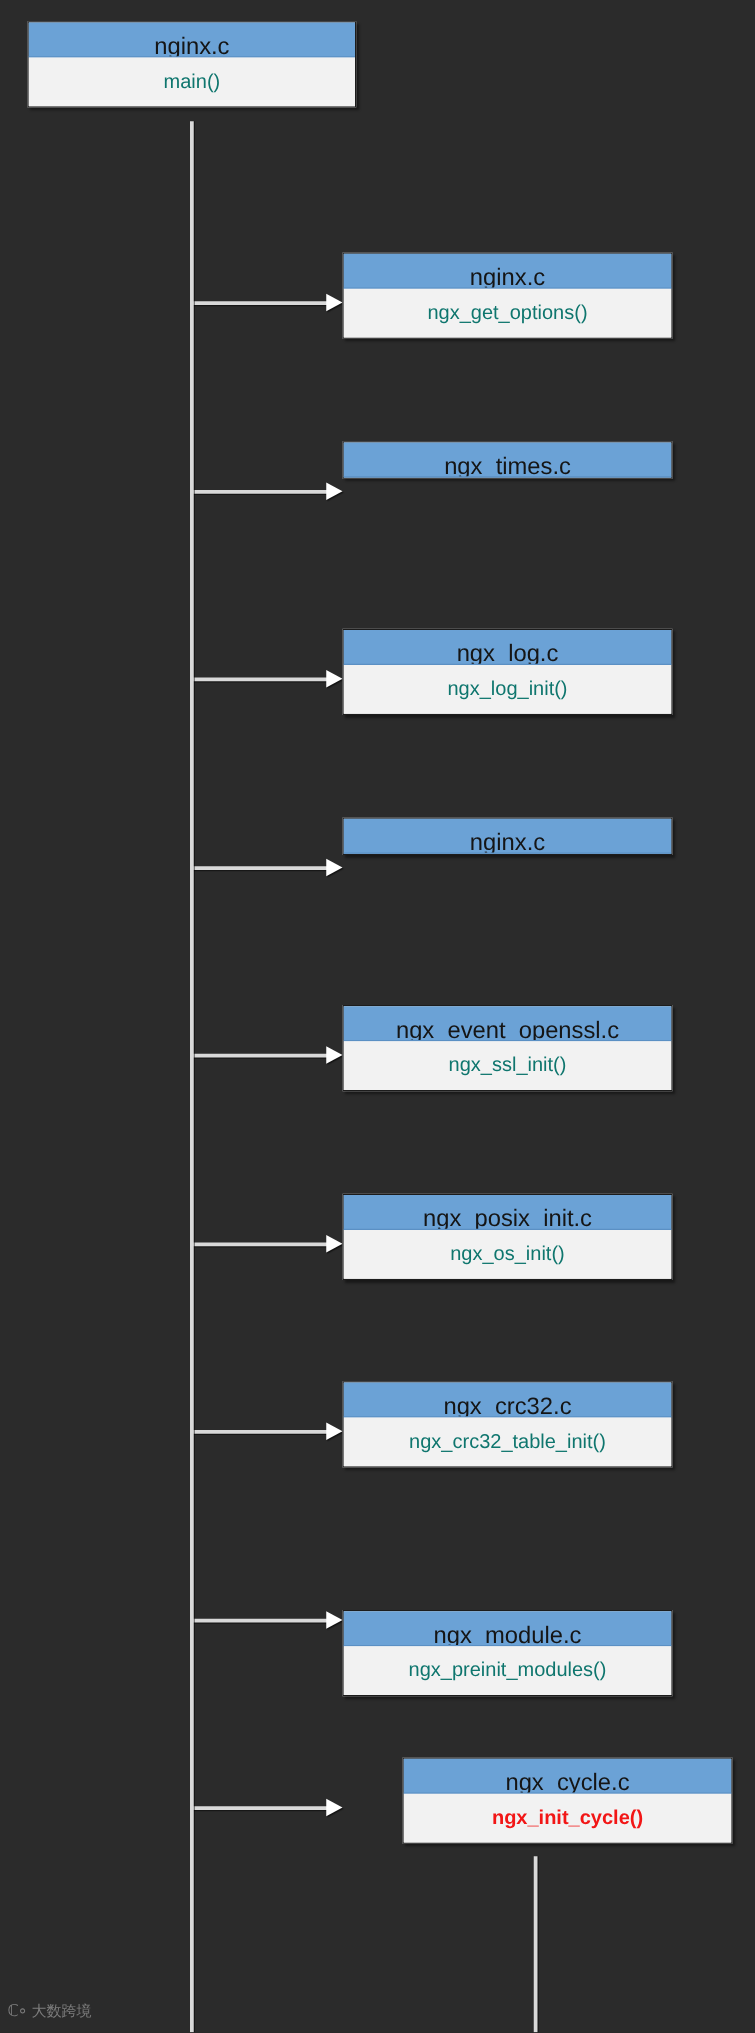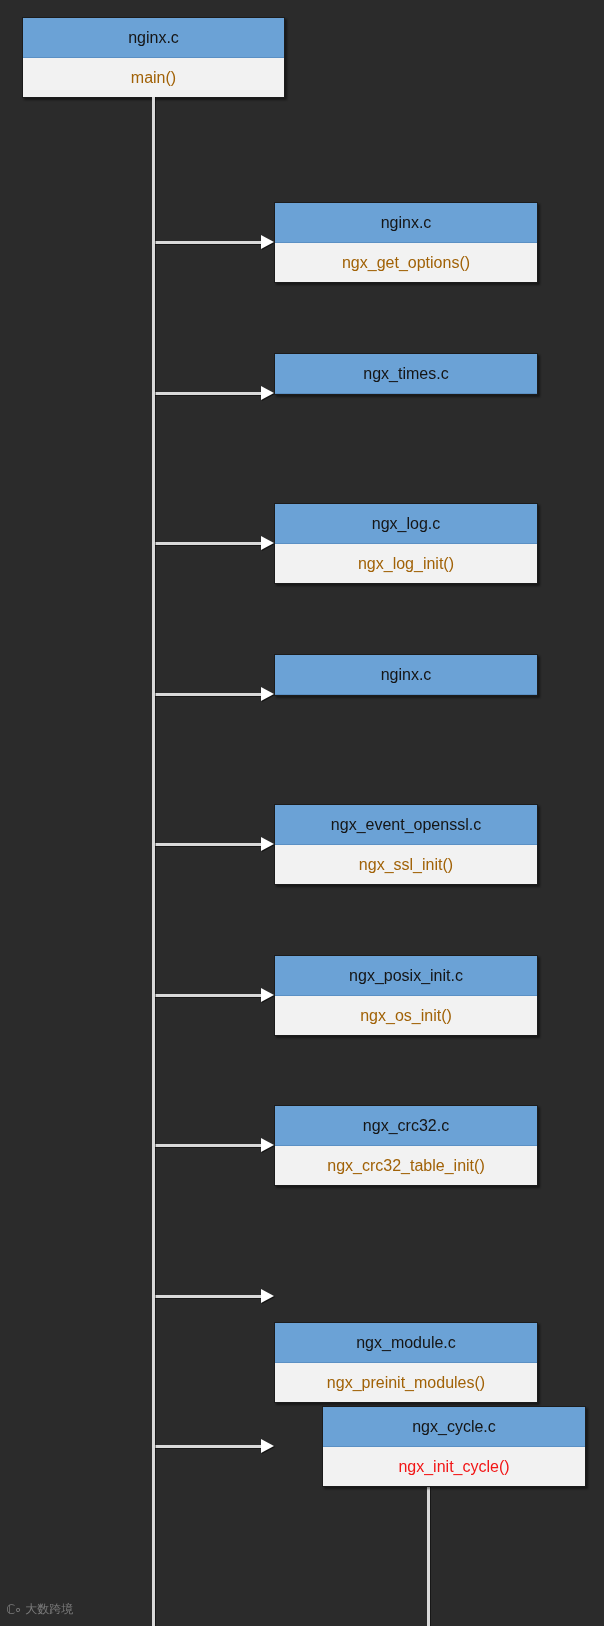--- a/index.html
+++ b/index.html
@@ -49,12 +49,12 @@
   }
   .node-header {
     box-sizing: border-box;
-    height: 40px;
+    height: 28px;
     line-height: 40px;
     text-align: center;
     background: #6ba2d6;
     color: #151515;
-    font-size: 16px;
+    font-size: 19px;
     border-bottom: 1px solid #5b90c4;
     white-space: nowrap;
     overflow: hidden;

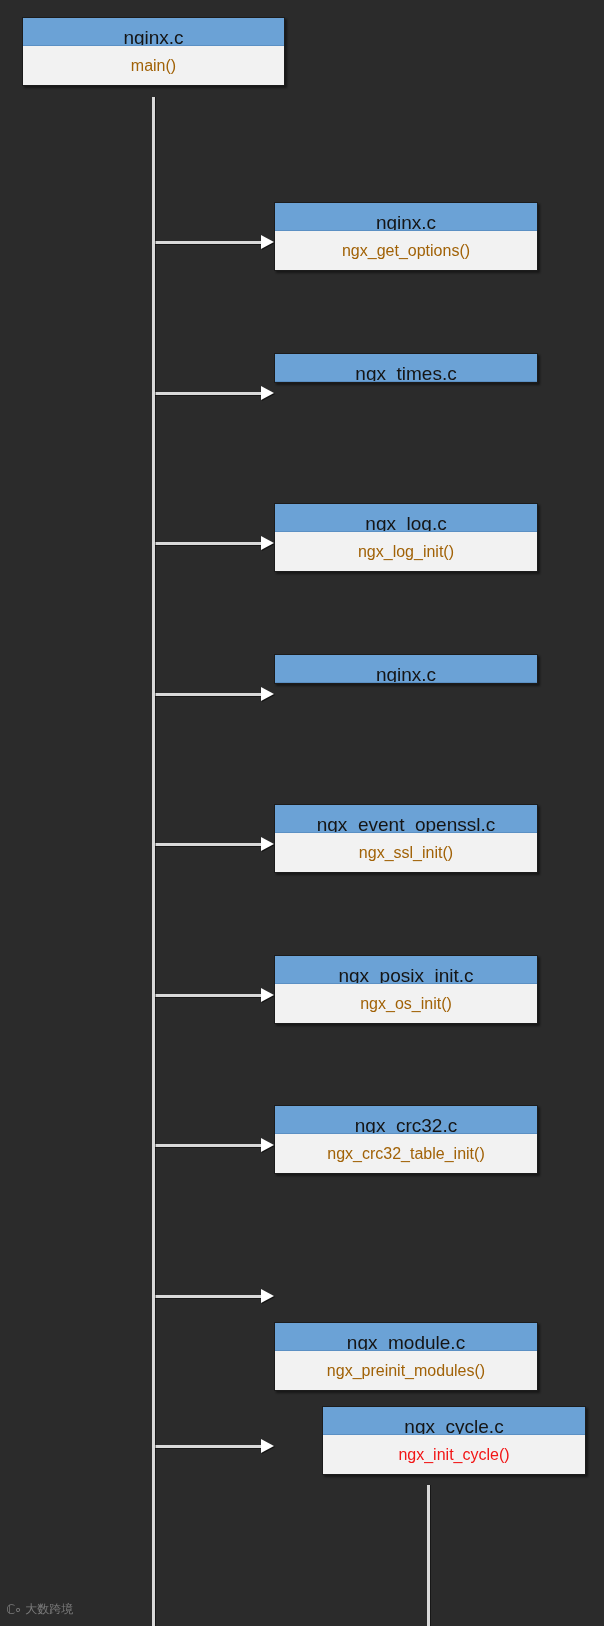--- a/index.html
+++ b/index.html
@@ -65,7 +65,7 @@
     line-height: 39px;
     text-align: center;
     background: #f2f2f2;
-    color: #a16207;
+    color: #0f766e;
     font-size: 16px;
     white-space: nowrap;
     overflow: hidden;

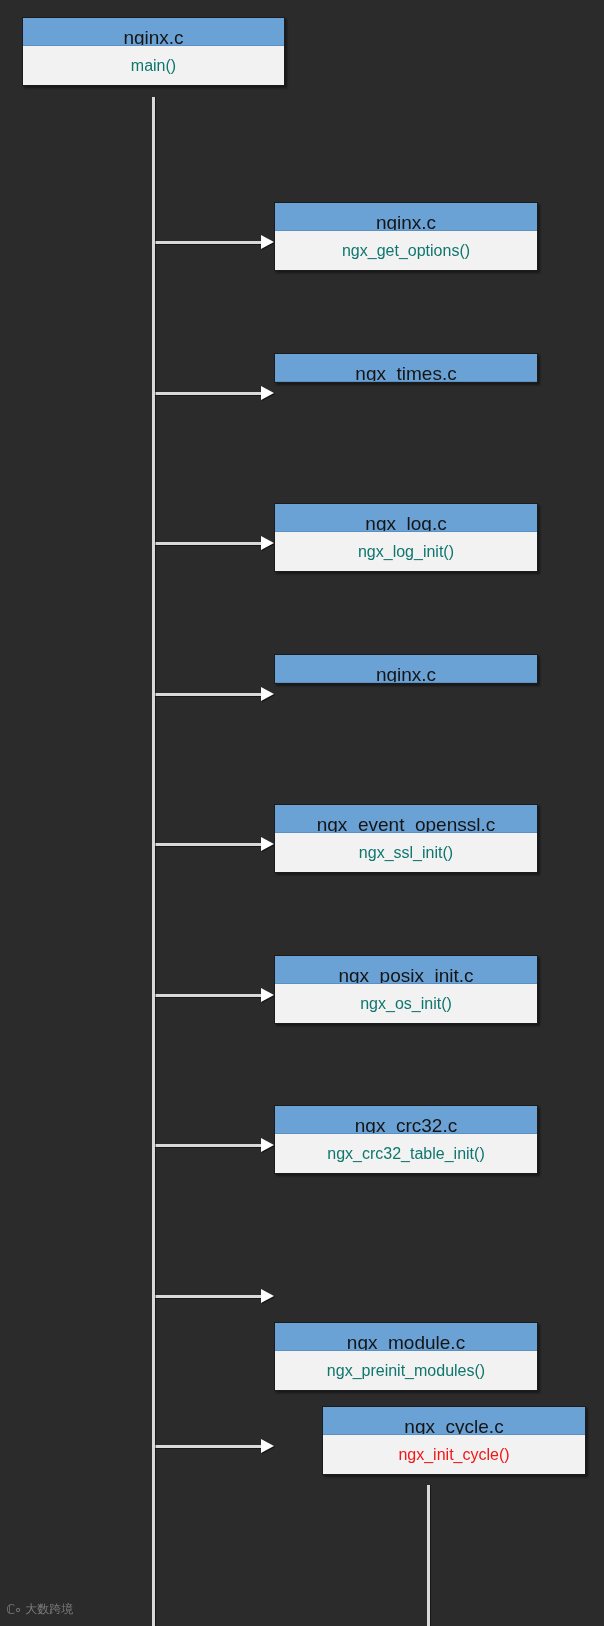--- a/index.html
+++ b/index.html
@@ -153,7 +153,7 @@
         <div class="node-header">ngx_crc32.c</div>
         <div class="node-body">ngx_crc32_table_init()</div>
       </div>
-      <div class="node" style="left: 274px; top: 1322px; width: 264px;">
+      <div class="node" style="left: 274px; top: 1288px; width: 264px;">
         <div class="node-header">ngx_module.c</div>
         <div class="node-body">ngx_preinit_modules()</div>
       </div>

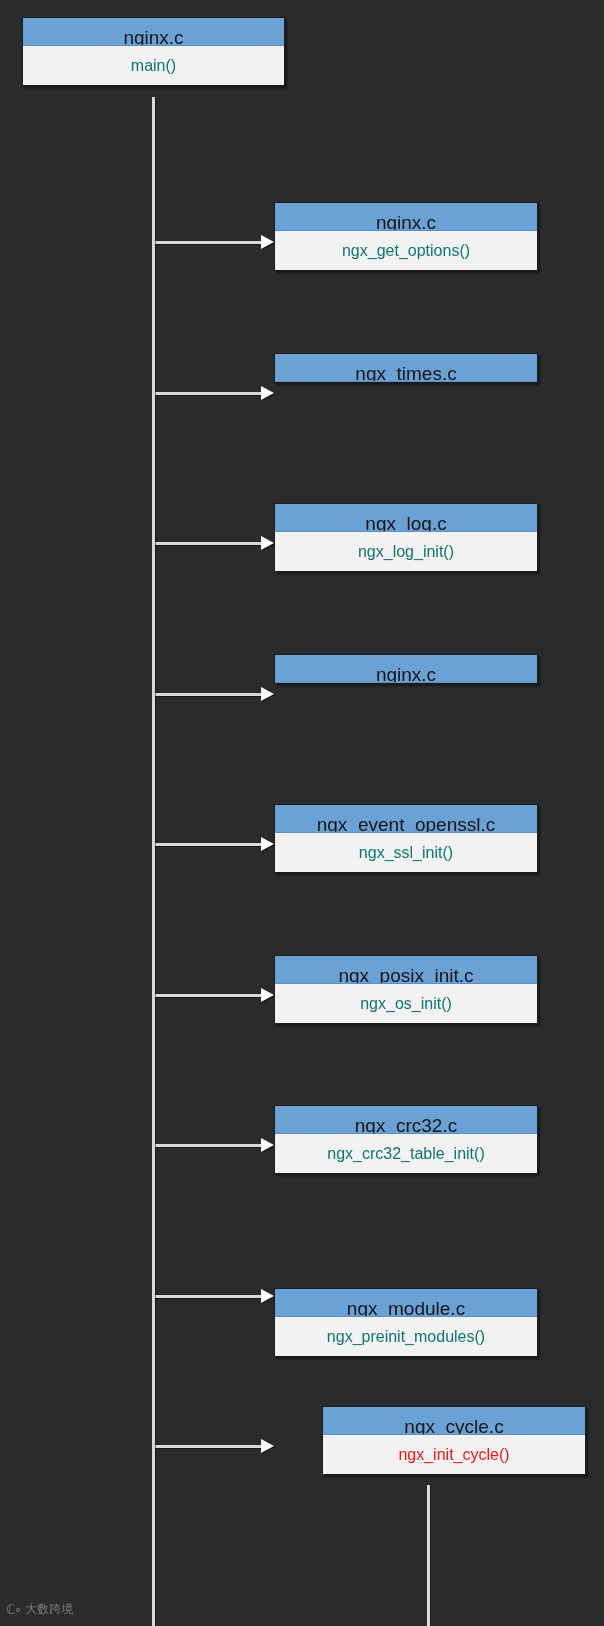--- a/index.html
+++ b/index.html
@@ -72,7 +72,7 @@
   }
   .node-body.highlight {
     color: #f21616;
-    font-weight: normal;
+    font-weight: bold;
   }
 
   

